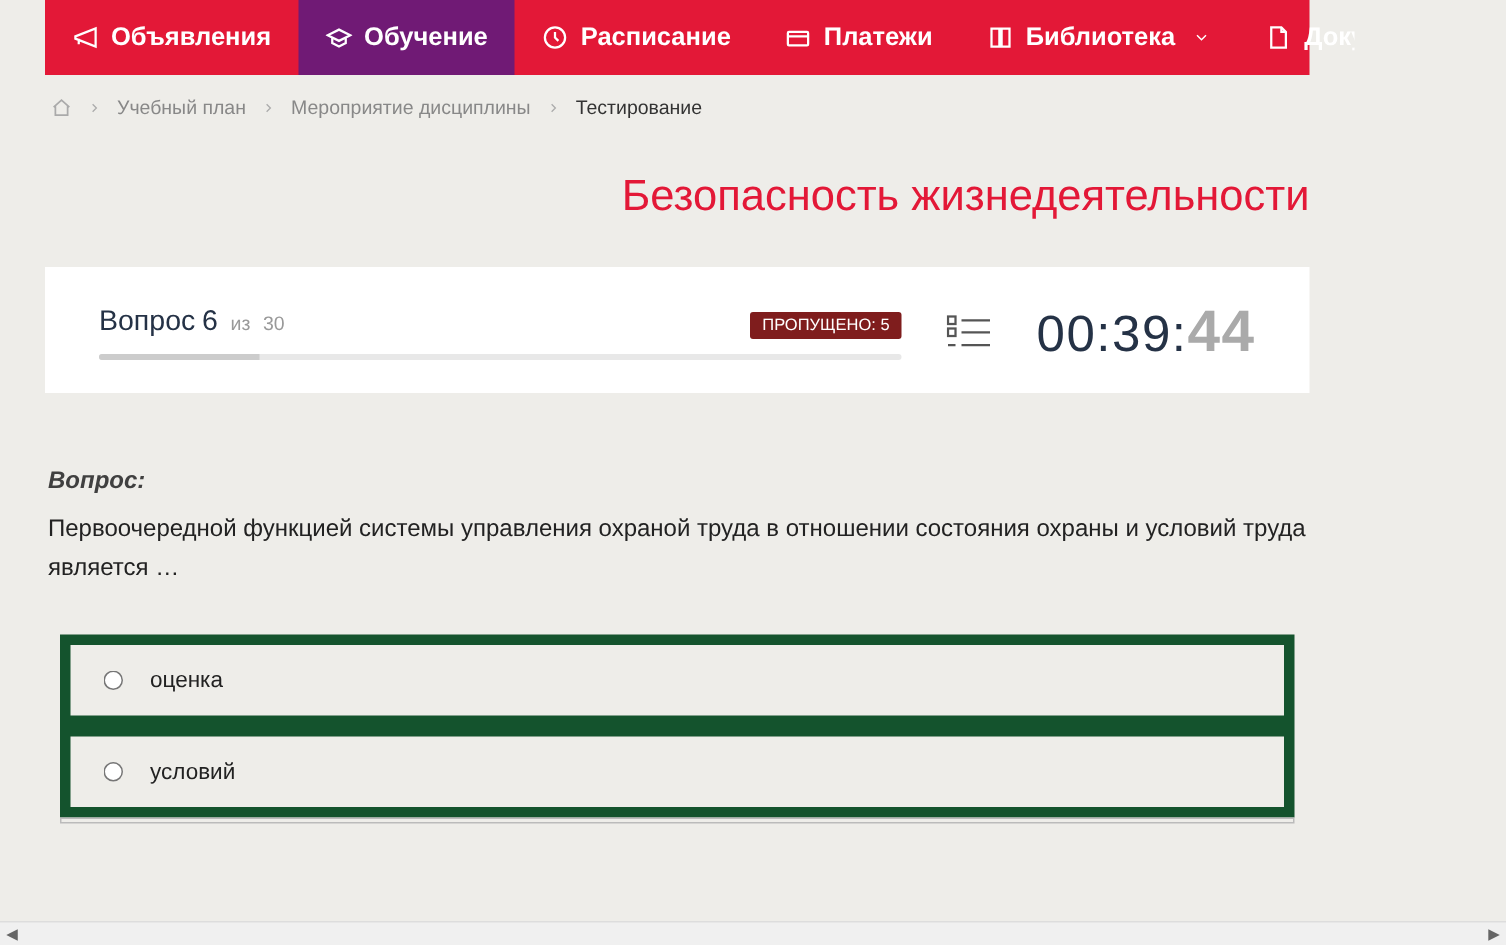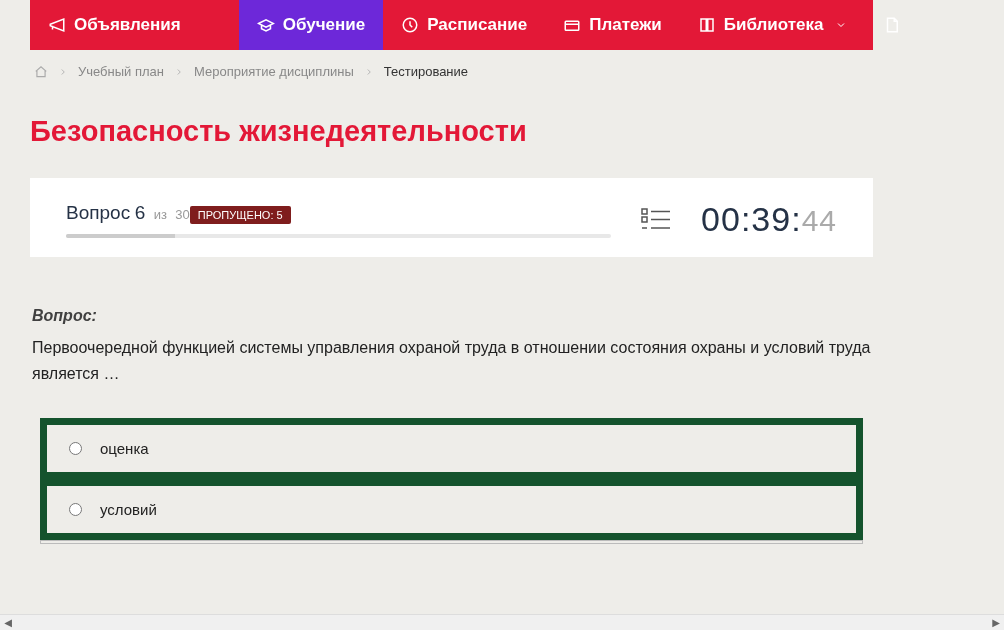--- a/index.html
+++ b/index.html
@@ -41,8 +41,7 @@
       gap: 8px;
     }
     .nav-item.active {
-      background: #6d28d9;
-      margin-left: 40px;
+      background: #701a75;
     }
     .nav-item svg {
       width: 18px;

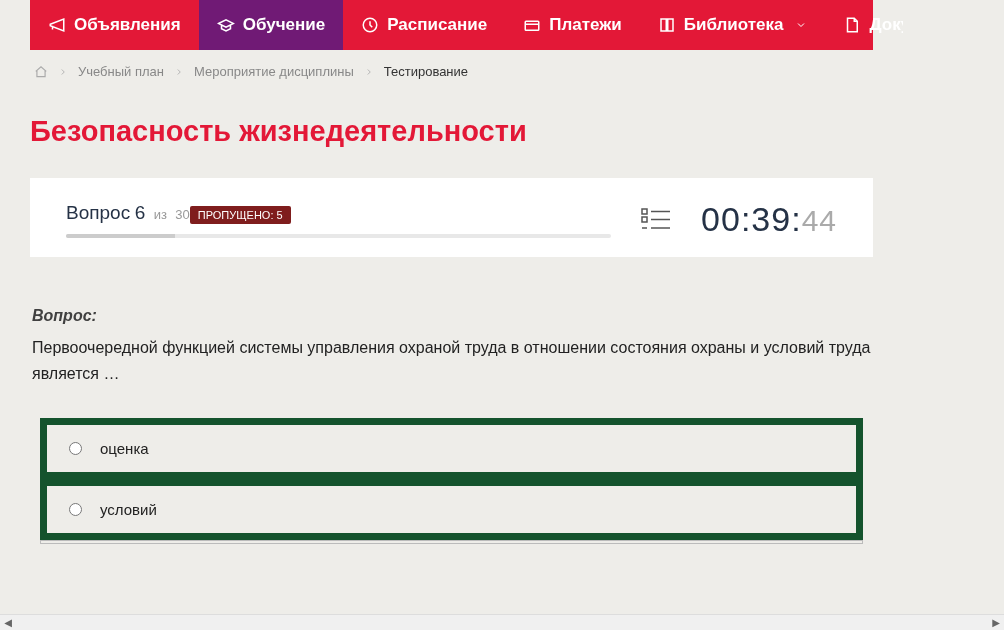--- a/index.html
+++ b/index.html
@@ -83,10 +83,10 @@
       height: 10px;
     }
     .page-title {
-      text-align: left;
+      text-align: right;
       color: #e31837;
       font-size: 29px;
-      font-weight: bold;
+      font-weight: normal;
       margin: 22px 0 30px;
     }
     .question-panel {

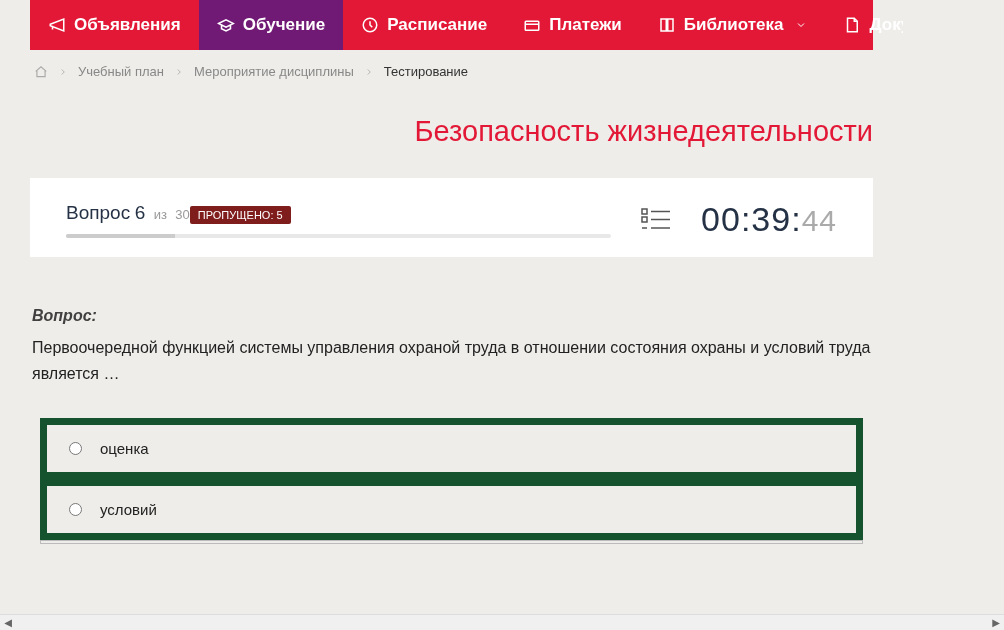--- a/index.html
+++ b/index.html
@@ -102,6 +102,7 @@
     .question-num-row {
       display: flex;
       align-items: baseline;
+      justify-content: space-between;
       margin-bottom: 10px;
     }
     .question-num {

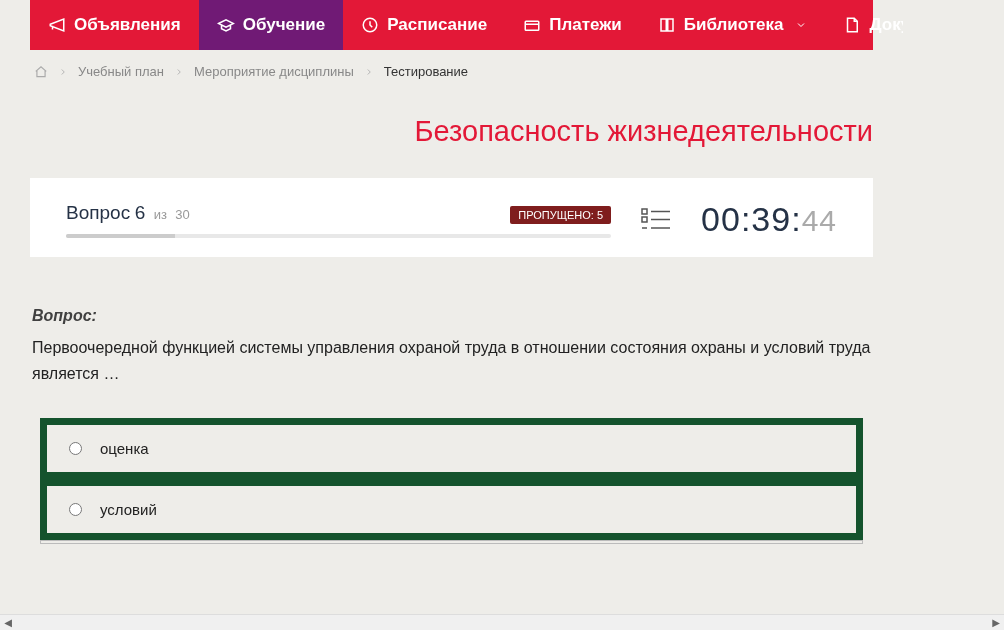--- a/index.html
+++ b/index.html
@@ -153,7 +153,8 @@
     }
     .timer .ms {
       color: #aaa;
-      font-size: 30px;
+      font-size: 39px;
+      font-weight: bold;
     }
     .question-body {
       padding: 50px 2px 0;

